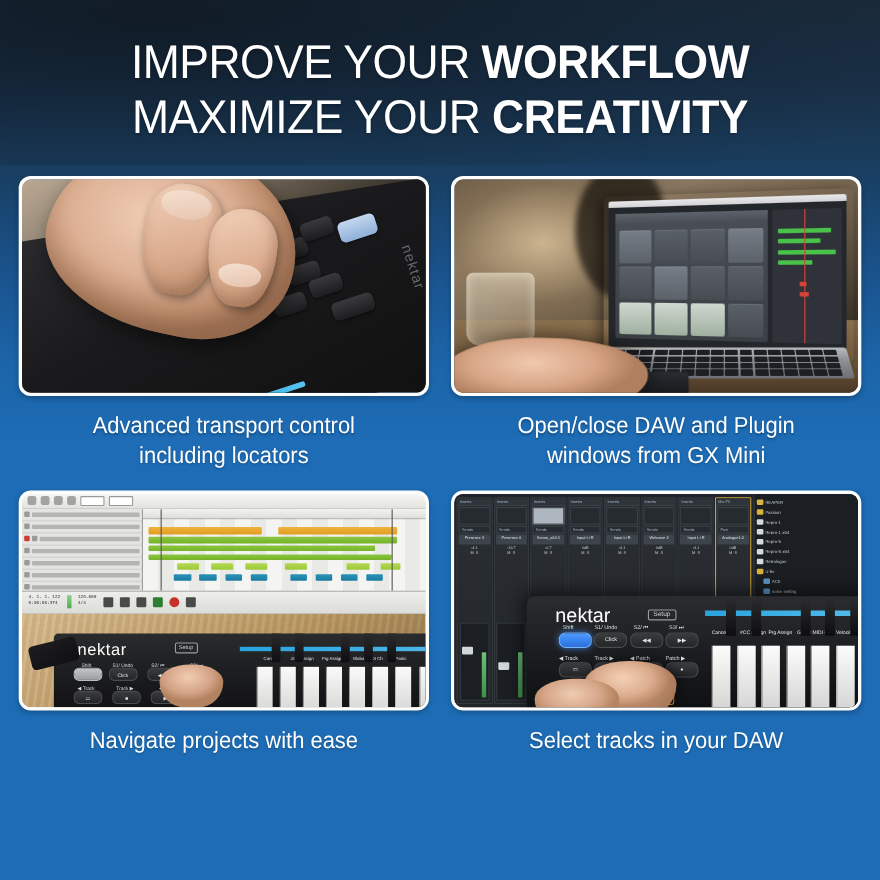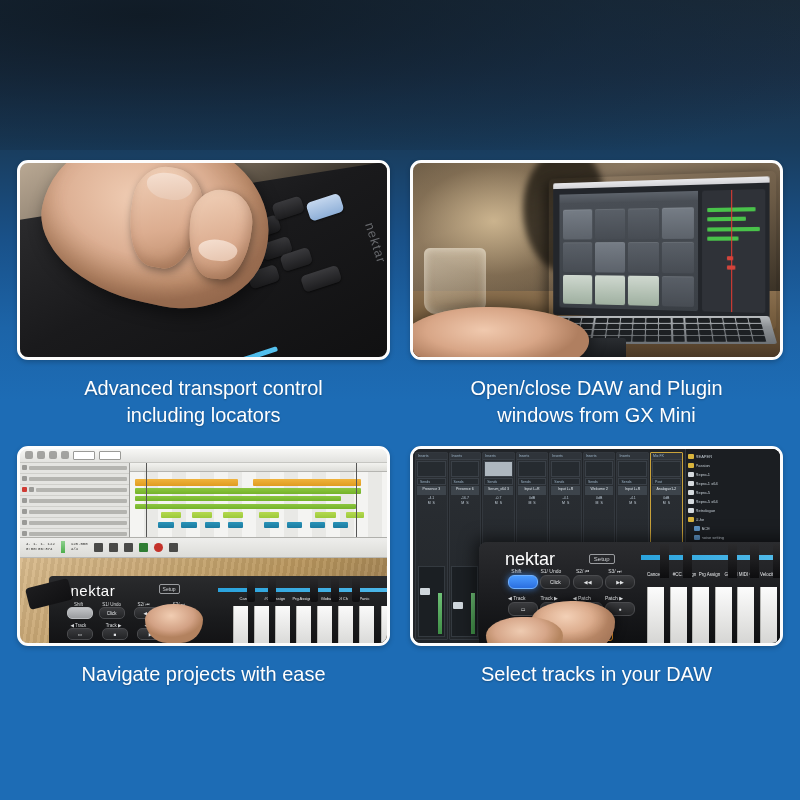--- a/index.html
+++ b/index.html
@@ -260,6 +260,10 @@
   <div class="bg2"></div>
   <div class="bg3"></div>
 
+  <div class="headline">
+    <div class="hl-line l1"><span>IMPROVE YOUR </span><b>WORKFLOW</b></div>
+    <div class="hl-line l2"><span>MAXIMIZE YOUR </span><b>CREATIVITY</b></div>
+  </div>
 
   <div class="grid">
 

